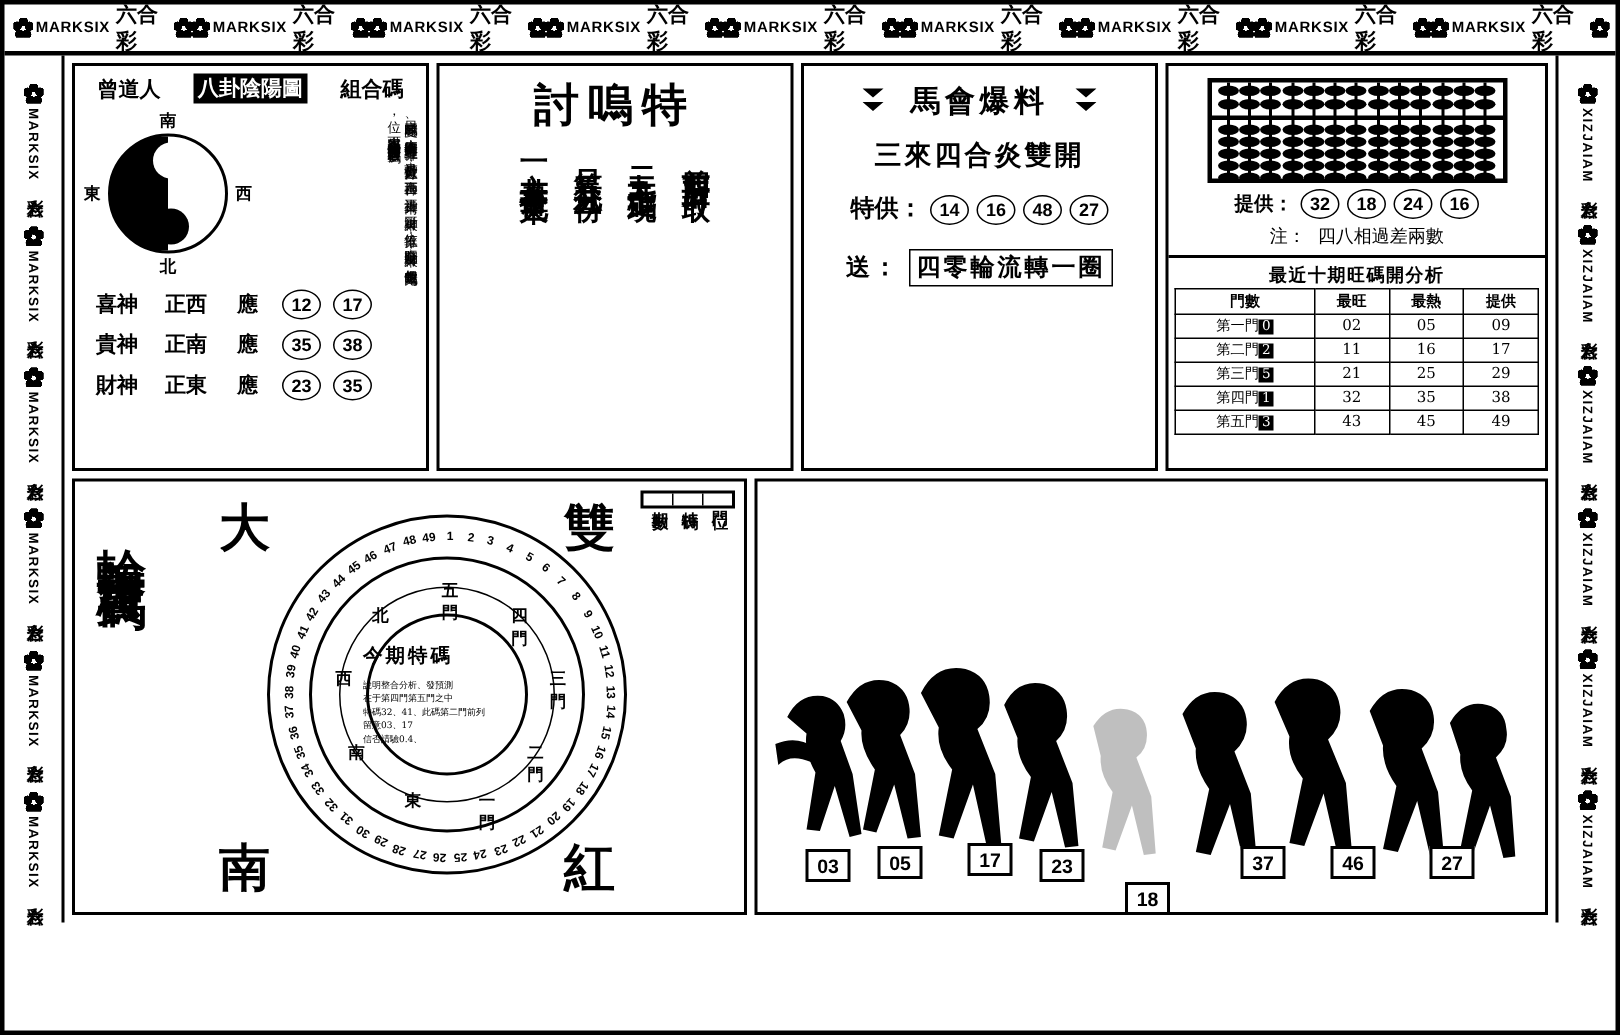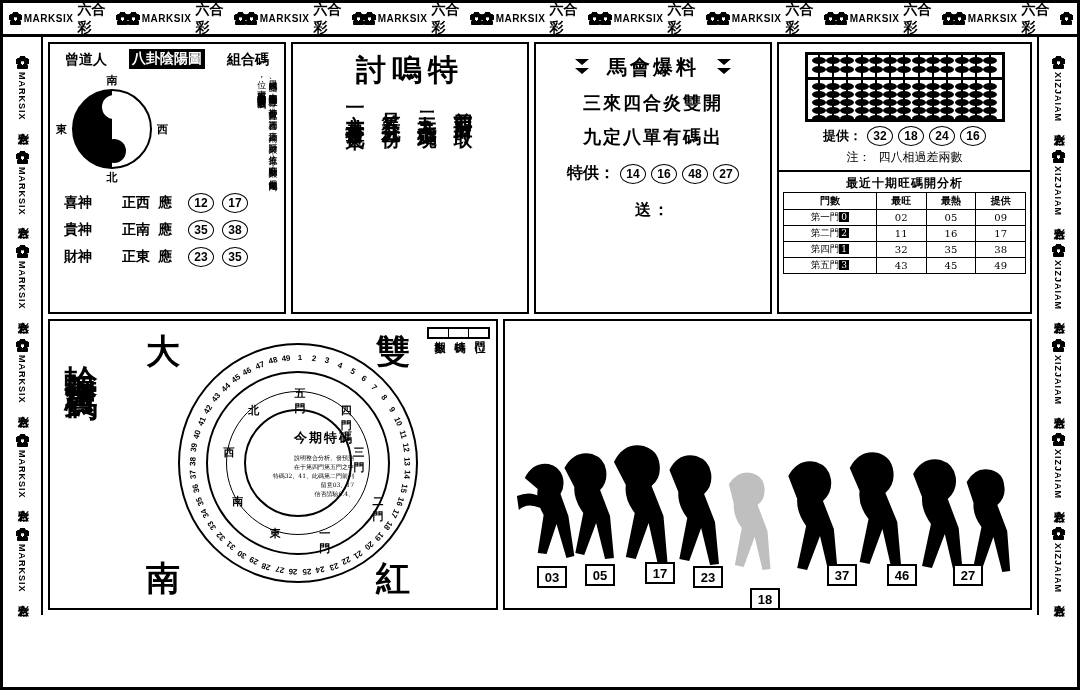--- a/index.html
+++ b/index.html
@@ -489,7 +489,6 @@
             </span>
           </div>
           <div class="horse-line">三來四合炎雙開</div>
-          <div class="horse-line">九定八單有碼出</div>
           <div class="horse-special">
             <span>特供：</span>
             <span id="horse-specials" style="display:flex; gap:5px;">

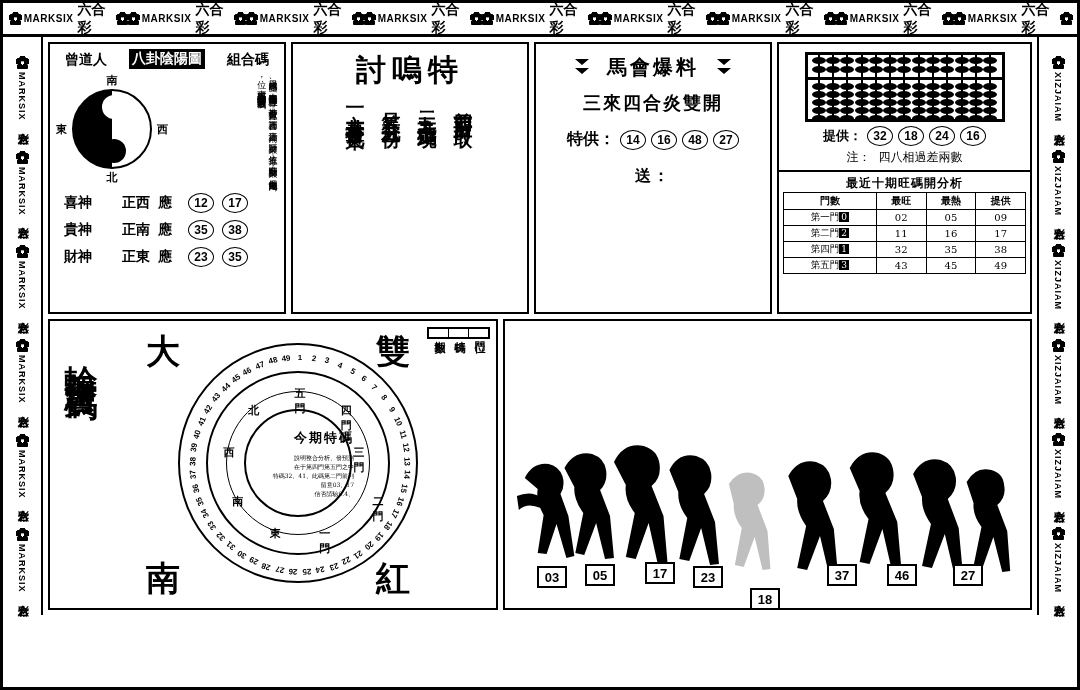--- a/index.html
+++ b/index.html
@@ -500,6 +500,7 @@
           </div>
           <div class="horse-send">
             <span>送：</span>
+            <span class="boxed-txt">四零輪流轉一圈</span>
           </div>
         </div>
 

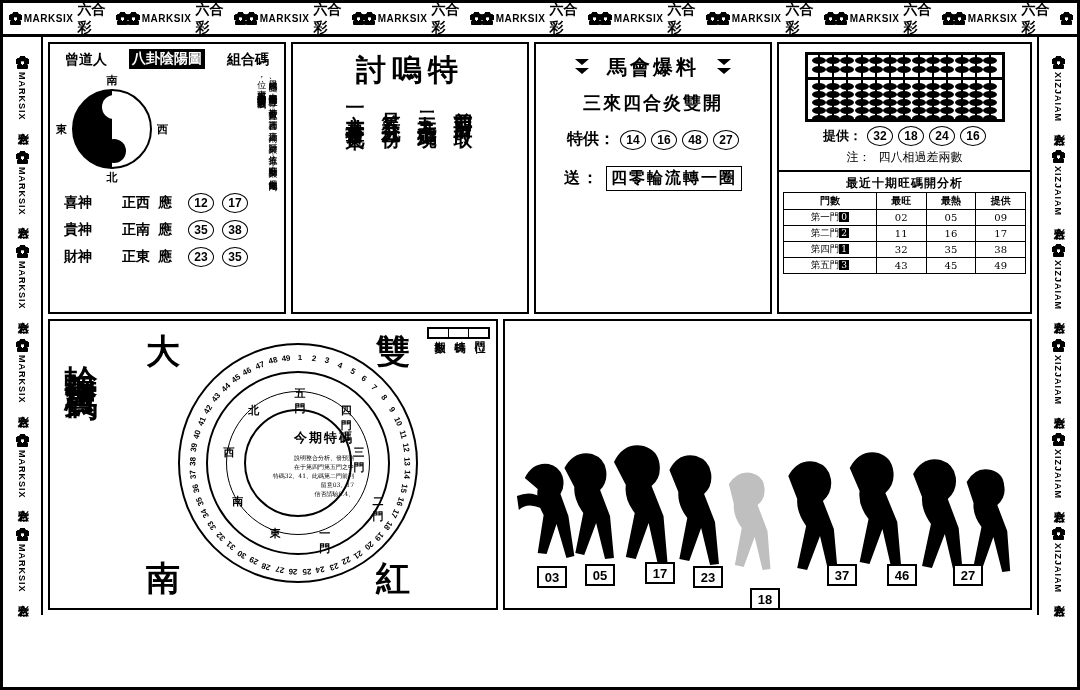--- a/index.html
+++ b/index.html
@@ -145,7 +145,7 @@
     margin-bottom:7px; padding-left:8px;
   }
   .bg-row .lbl { width:38px; }
-  .bg-row .dir { width:40px;text-align:right; }
+  .bg-row .dir { width:40px; }
   .bg-row .ying { width:22px; }
   .ball {
     display:inline-flex; align-items:center; justify-content:center;

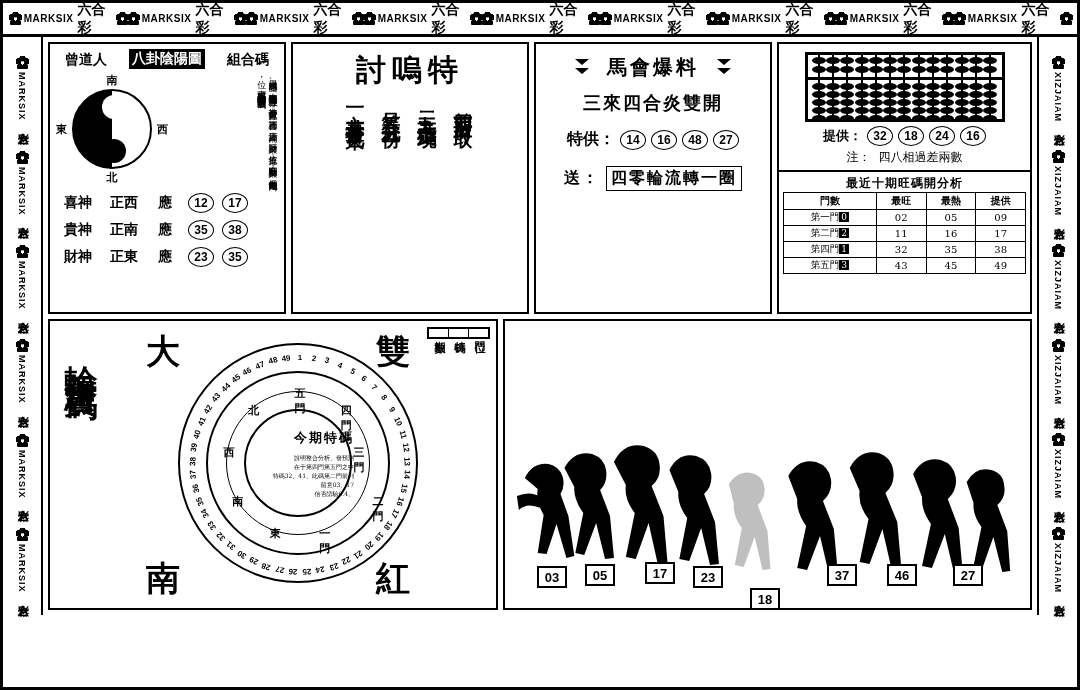--- a/index.html
+++ b/index.html
@@ -665,6 +665,12 @@
                     <td>11</td>
                     <td>16</td>
                     <td>17</td>
+                  </tr>
+                  <tr>
+                    <td class="firstcol"><span>第三門</span><span class="sq">5</span></td>
+                    <td>21</td>
+                    <td>25</td>
+                    <td>29</td>
                   </tr>
                   <tr>
                     <td class="firstcol"><span>第四門</span><span class="sq">1</span></td>

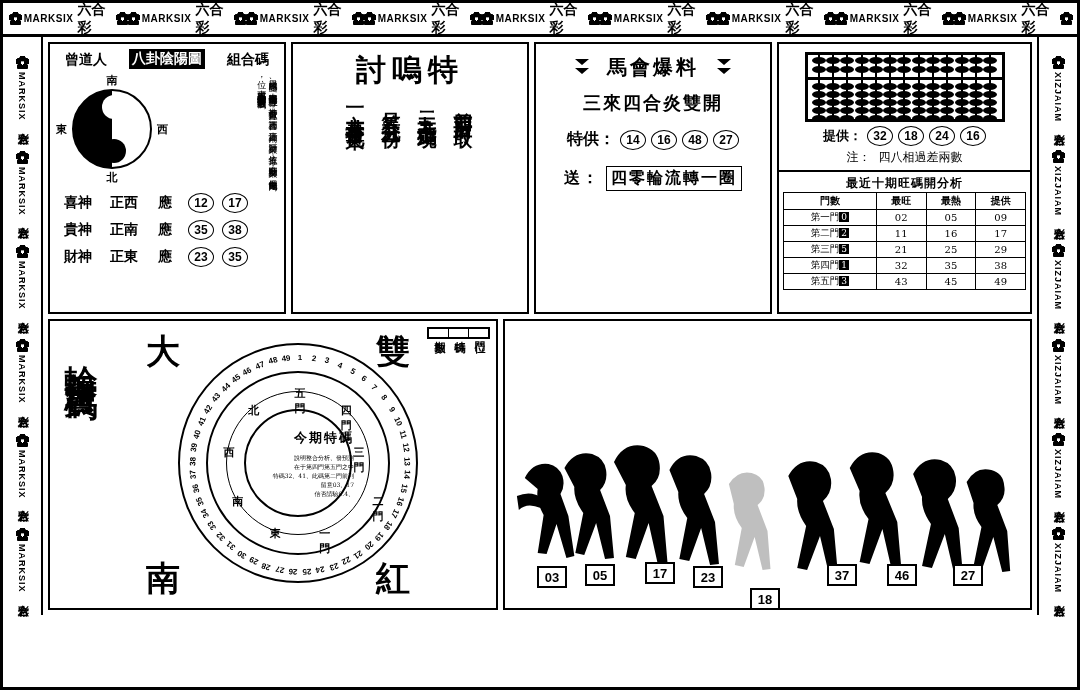--- a/index.html
+++ b/index.html
@@ -273,7 +273,7 @@
   }
   .wheel-core {
     position:absolute; left:50%; top:50%; transform:translate(-50%,-50%);
-    width:112px; text-align:right;
+    width:112px; text-align:left;
   }
   .wheel-core .core-title {
     font-family:"DejaVu Serif", serif; font-size:13px; font-weight:bold; letter-spacing:2px;

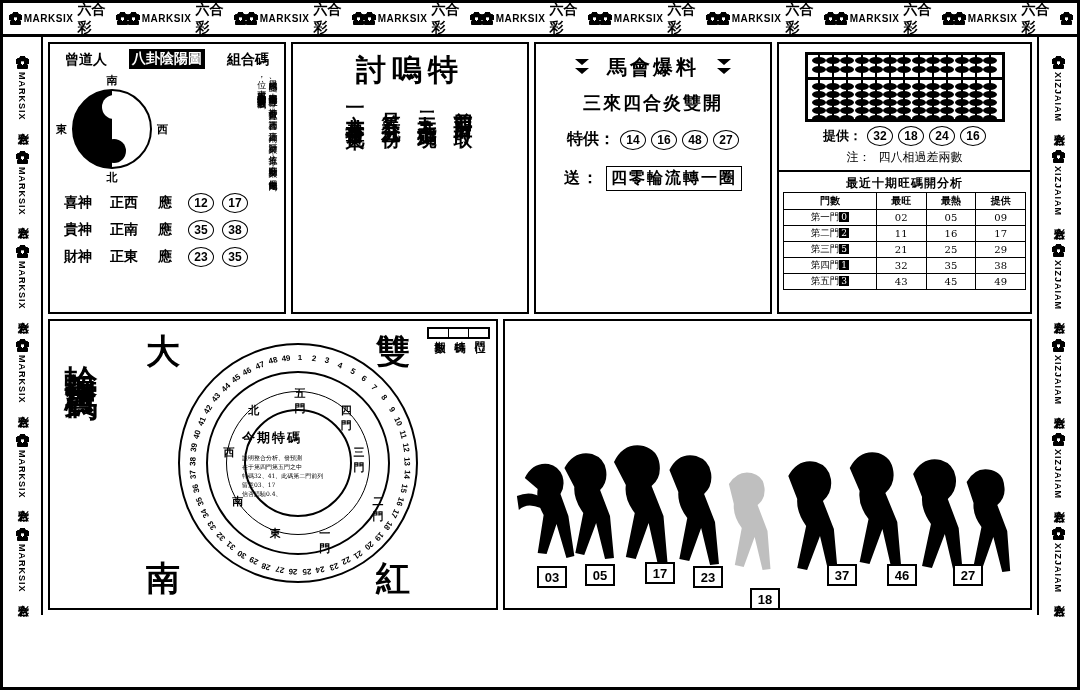--- a/index.html
+++ b/index.html
@@ -761,7 +761,7 @@
             <div id="wheel-cn">
                 <span class="wcn" style="left: 112px; top: 41px;">五門</span>
                 <span class="wcn" style="left: 158.281px; top: 57.8448px;">四門</span>
-                <span class="wcn" style="left: 171px; top: 100.497px;">三門</span>
+                <span class="wcn" style="left: 184px; top: 100.497px;">三門</span>
                 <span class="wcn" style="left: 190px; top: 149px;">二門</span>
                 <span class="wcn" style="left: 136.625px; top: 180.658px;">一門</span>
                 <span class="wcn" style="left: 87.3745px; top: 180.658px;">東</span>

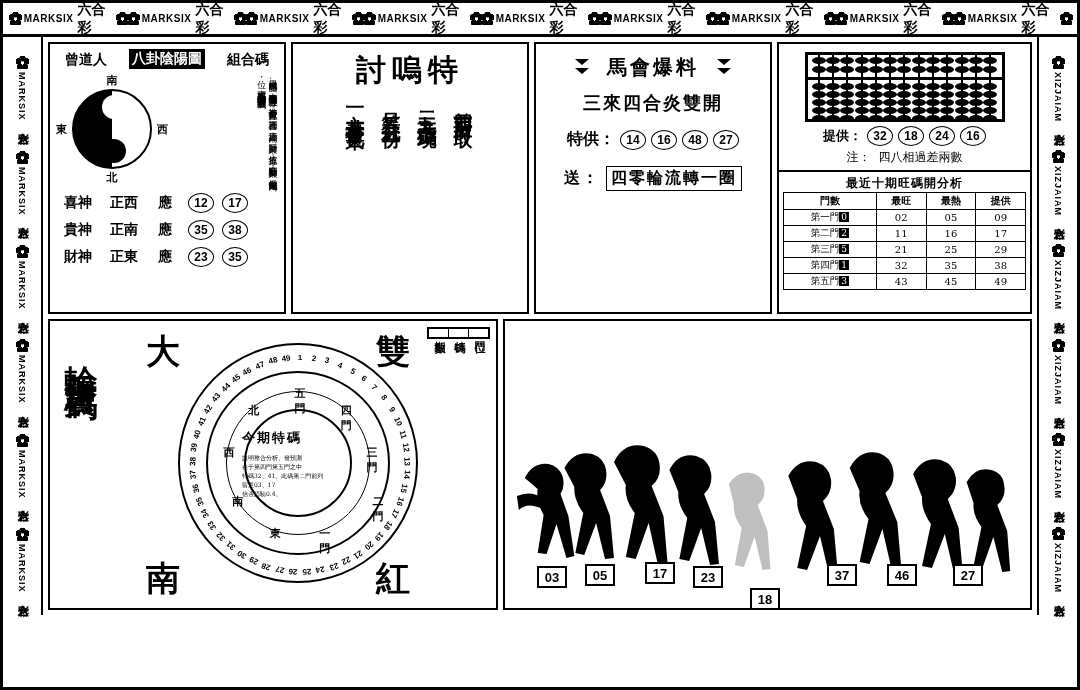--- a/index.html
+++ b/index.html
@@ -762,7 +762,7 @@
                 <span class="wcn" style="left: 112px; top: 41px;">五門</span>
                 <span class="wcn" style="left: 158.281px; top: 57.8448px;">四門</span>
                 <span class="wcn" style="left: 184px; top: 100.497px;">三門</span>
-                <span class="wcn" style="left: 190px; top: 149px;">二門</span>
+                <span class="wcn" style="left: 169px; top: 149px;">二門</span>
                 <span class="wcn" style="left: 136.625px; top: 180.658px;">一門</span>
                 <span class="wcn" style="left: 87.3745px; top: 180.658px;">東</span>
                 <span class="wcn" style="left: 49.6462px; top: 149px;">南</span>

